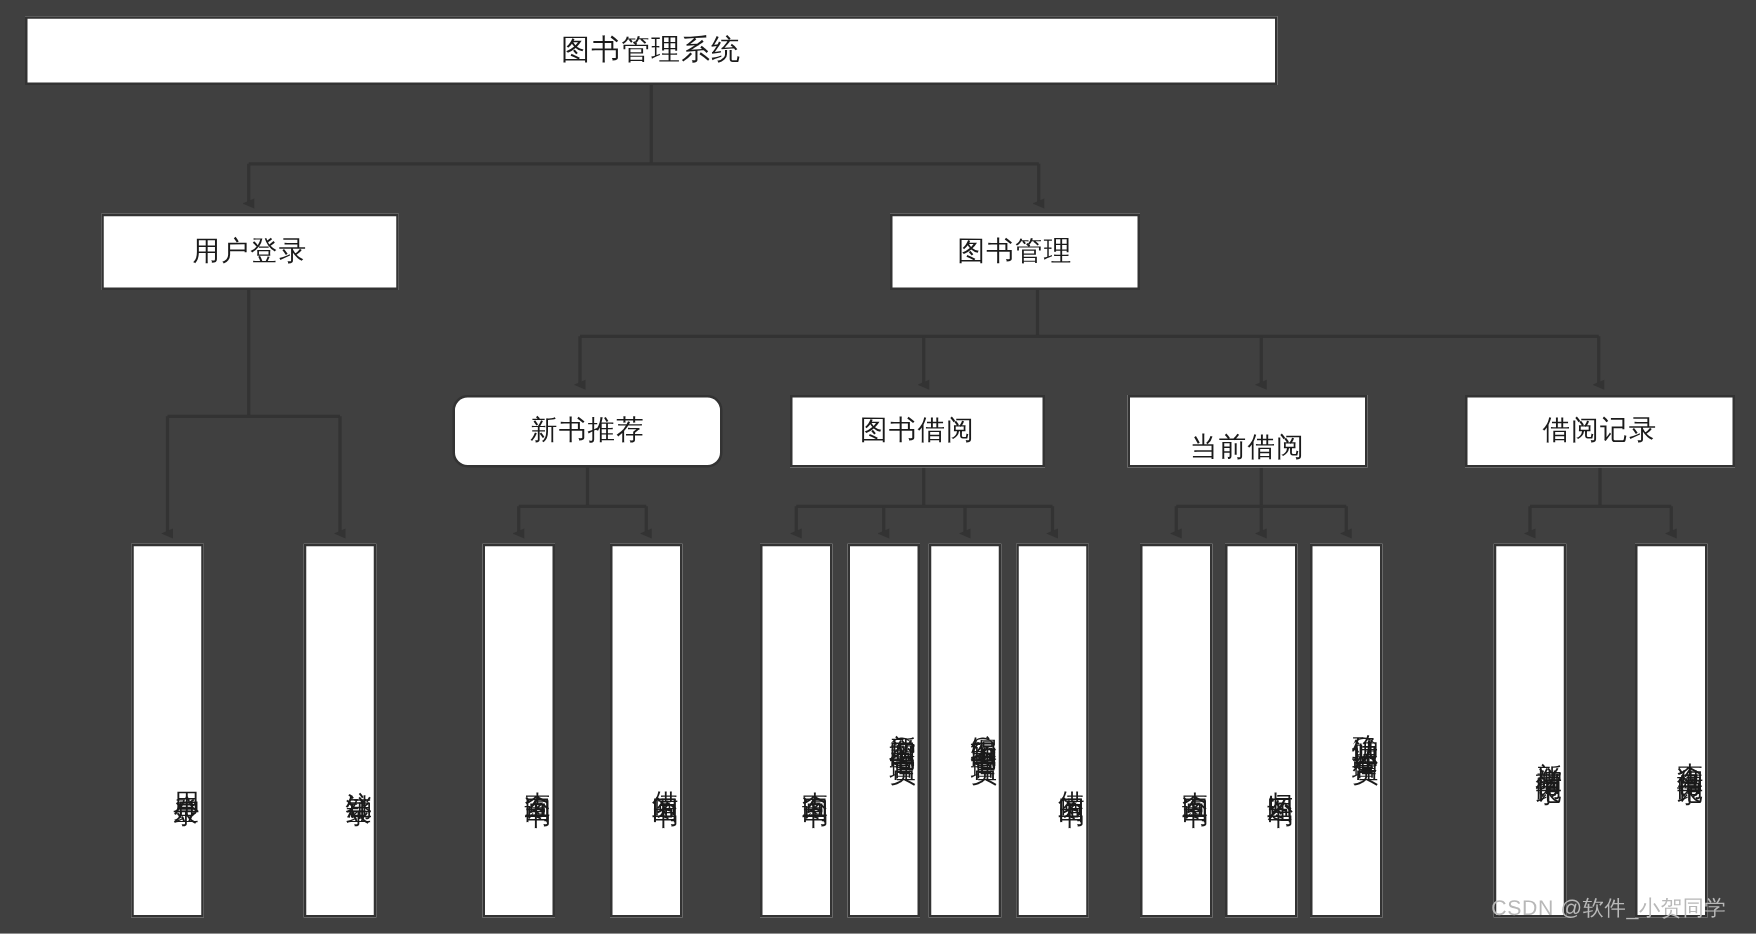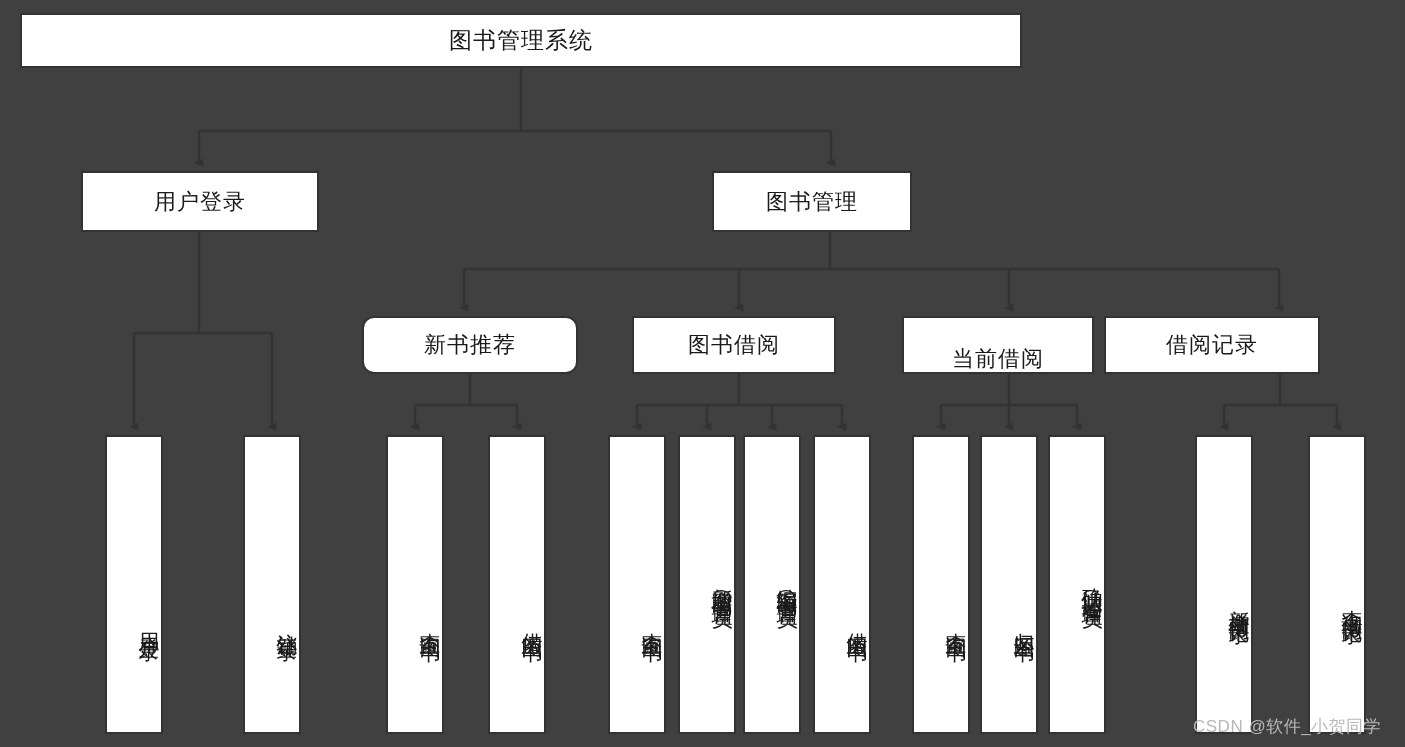--- a/index.html
+++ b/index.html
@@ -140,7 +140,7 @@
   <div class="node horiz" style="left:902px; top:316px; width:192px; height:58px;align-items:flex-end;">
     <span>当前借阅</span>
   </div>
-  <div class="node horiz" style="left:1104px; top:316px; width:216px; height:58px;">
+  <div class="node horiz" style="left:1172px; top:316px; width:216px; height:58px;">
     <span>借阅记录</span>
   </div>
 

